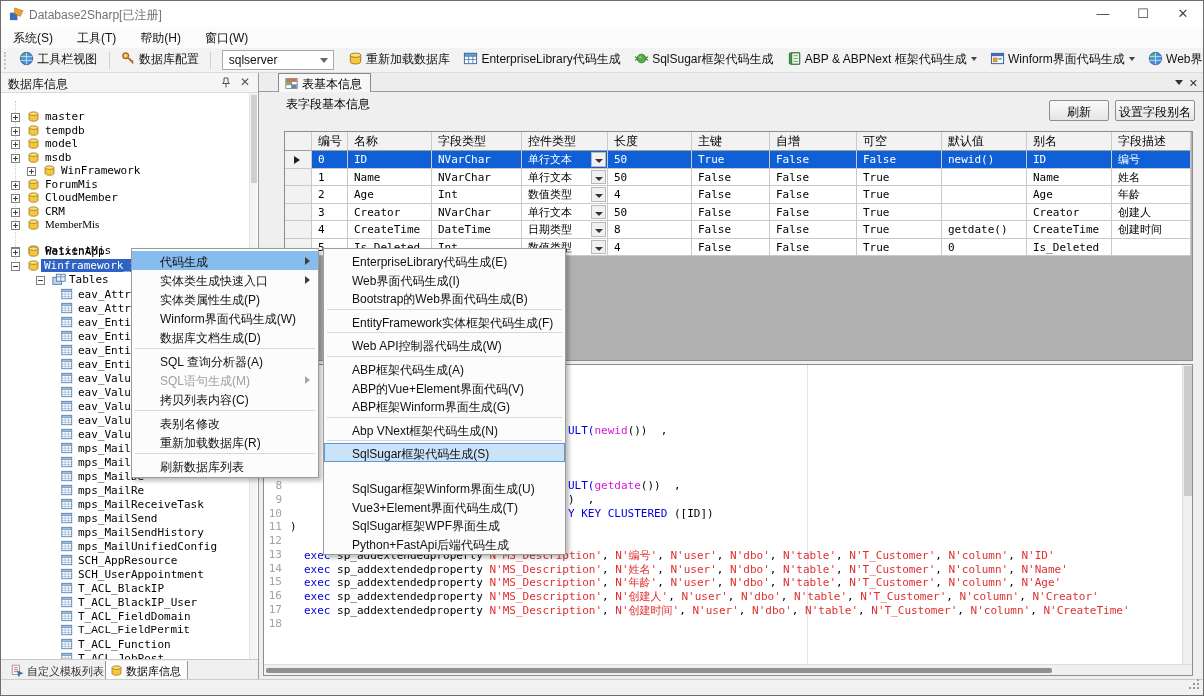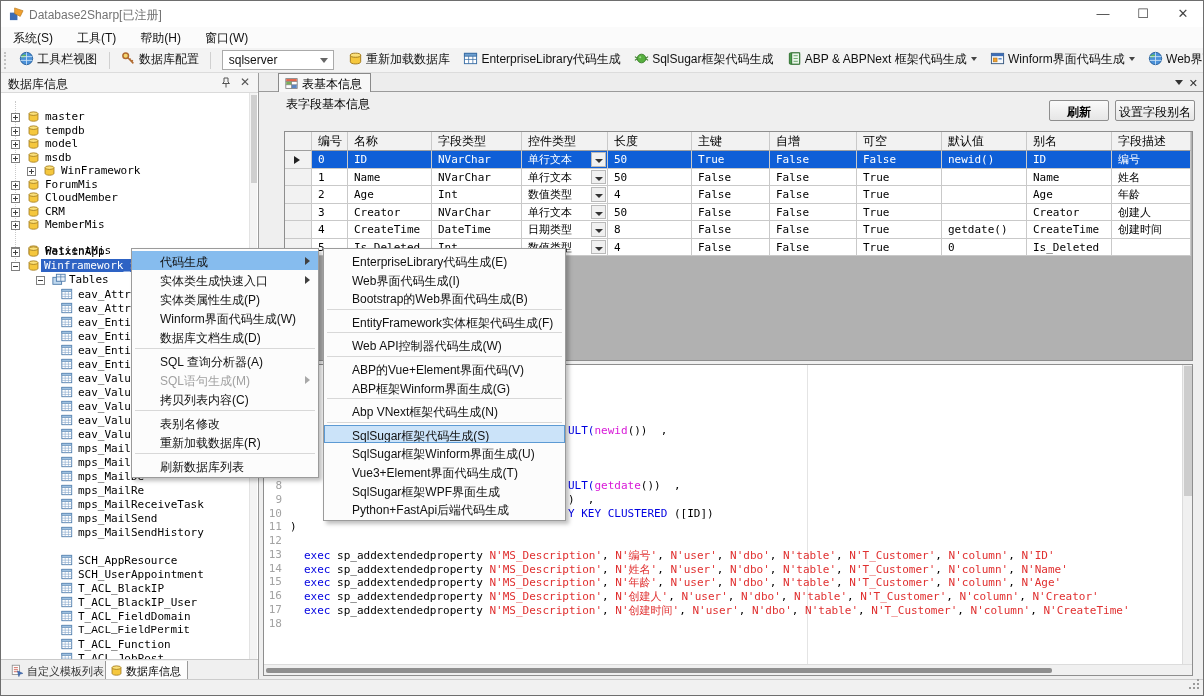--- a/index.html
+++ b/index.html
@@ -58,7 +58,7 @@
   .docpanel{position:absolute;left:258px;top:91px;width:946px;height:587px;background:#efefef;}
   .sectionlabel{position:absolute;left:27px;top:4px;font-size:12px;color:#000;}
   .pbtn{position:absolute;top:8px;height:21px;background:linear-gradient(#fafafa,#e6e6e6);border:1px solid #8e8e8e;border-radius:2px;font-size:12px;text-align:center;padding-top:3px;color:#000;}
-  .pbtn.refresh{left:790px;width:60px;font-weight:bold;}
+  .pbtn.refresh{left:790px;width:60px;}
   .pbtn.alias{left:856px;width:80px;}
 
   

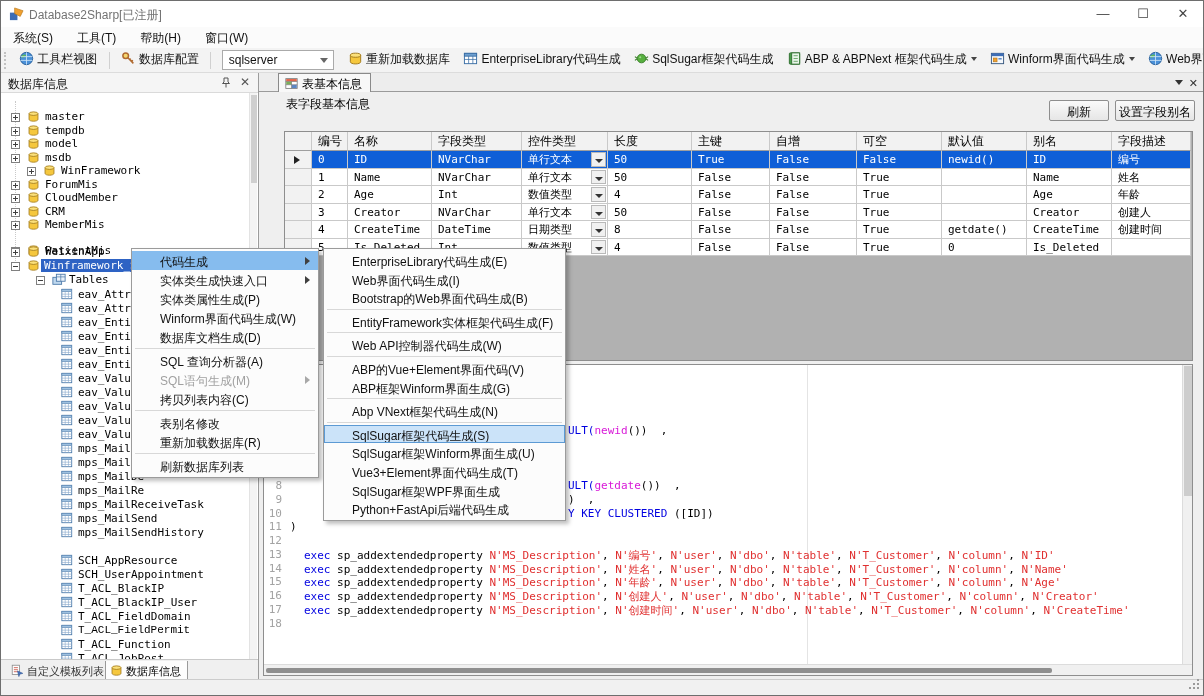--- a/index.html
+++ b/index.html
@@ -266,7 +266,7 @@
             </svg></div>
           <div class="tlabel" style="left:44px;">CRM</div>
         </div>
-        <div class="trow" style="left:0;top:125px;width:100%;">
+        <div class="trow" style="left:0;top:125px;width:100%;font-family:Liberation Serif, serif;">
           <div class="tbox" style="left:10px;"><svg width="9" height="9" viewBox="0 0 9 9">
               <rect x="0.5" y="0.5" width="8" height="8" fill="#fff" stroke="#808080"></rect>
               <path d="M2 4.5 h5 M4.5 2 v5" stroke="#404040"></path>

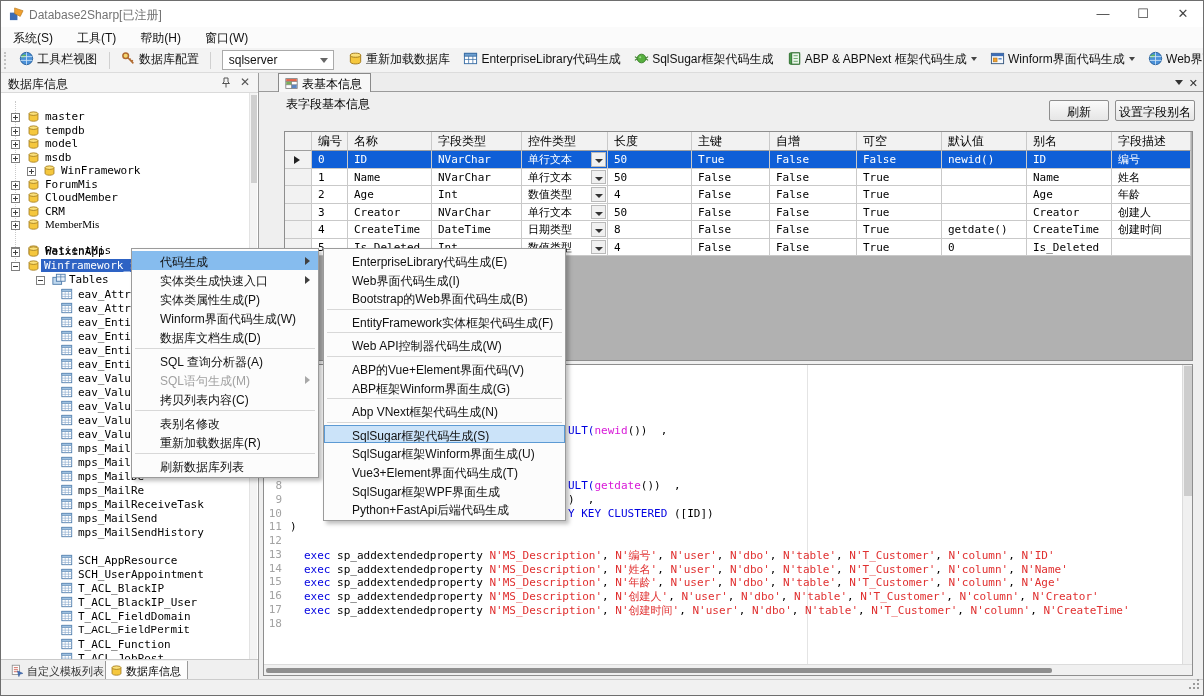--- a/index.html
+++ b/index.html
@@ -709,6 +709,7 @@
       <div class="csep"></div>
       <div class="citem" style="height:18.6px;">Web API控制器代码生成(W)</div>
       <div class="csep"></div>
+      <div class="citem" style="height:18.6px;">ABP框架代码生成(A)</div>
       <div class="citem" style="height:18.6px;">ABP的Vue+Element界面代码(V)</div>
       <div class="citem" style="height:18.6px;">ABP框架Winform界面生成(G)</div>
       <div class="csep"></div>

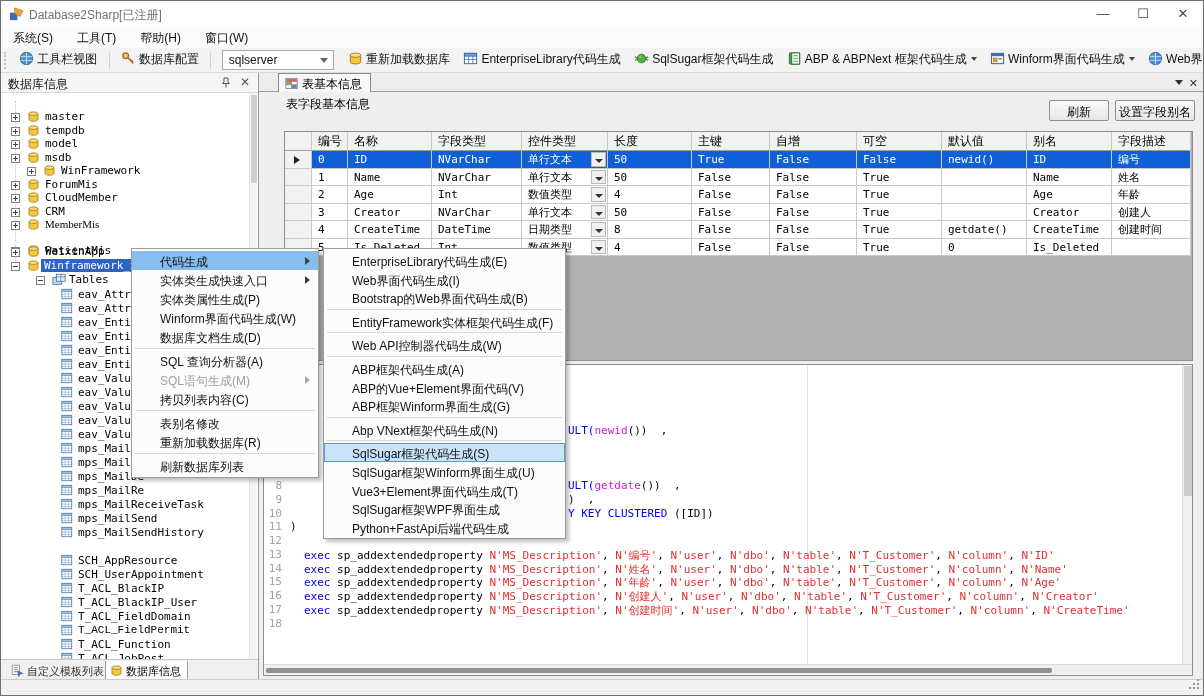--- a/index.html
+++ b/index.html
@@ -716,7 +716,7 @@
       <div class="citem" style="height:18.6px;">Abp VNext框架代码生成(N)</div>
       <div class="csep"></div>
       <div class="citem hl2" style="height:18.6px;">SqlSugar框架代码生成(S)</div>
-      <div class="citem" style="height:18.6px;">SqlSugar框架Winform界面生成(U)</div>
+      <div class="citem" style="height:18.6px;margin-top:16px;">SqlSugar框架Winform界面生成(U)</div>
       <div class="citem" style="height:18.6px;">Vue3+Element界面代码生成(T)</div>
       <div class="citem" style="height:18.6px;">SqlSugar框架WPF界面生成</div>
       <div class="citem" style="height:18.6px;">Python+FastApi后端代码生成</div>

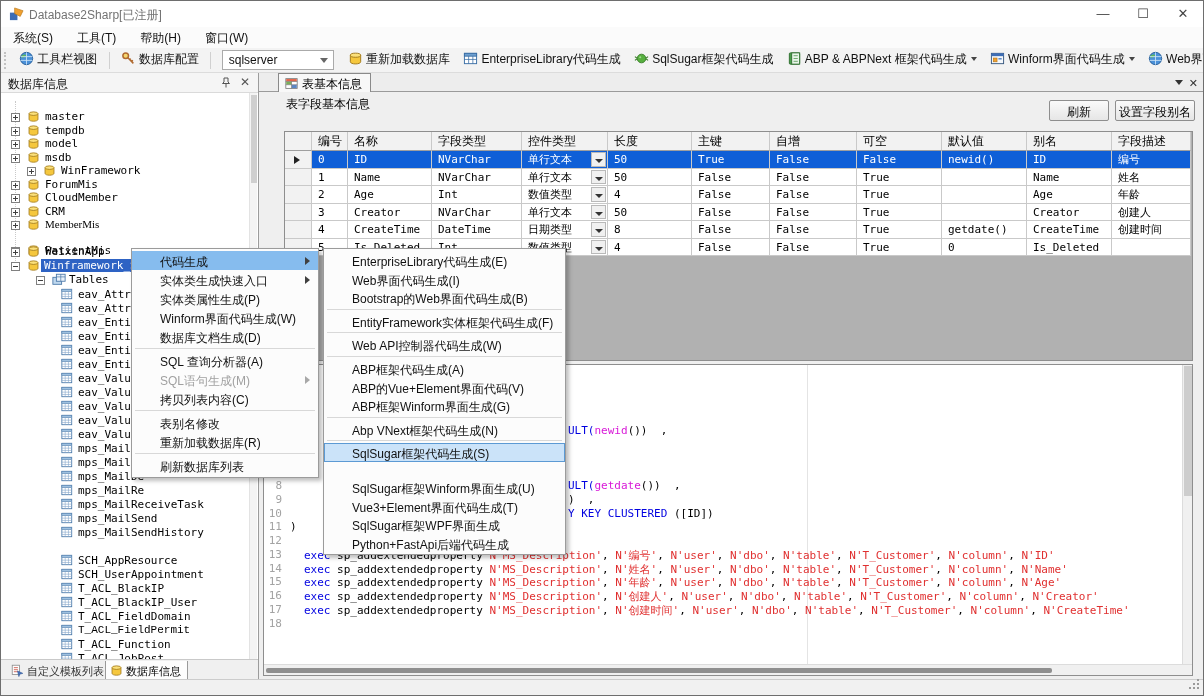--- a/index.html
+++ b/index.html
@@ -465,6 +465,14 @@
               <path d="M1 7.2 h11.5 M1 9.9 h11.5 M4.9 4.3 v8.2 M8.7 4.3 v8.2" stroke="#88aacc" stroke-width="0.7"></path>
             </svg></div>
           <div class="tlabel" style="left:77px;">mps_MailSendHistory</div>
+        </div>
+        <div class="trow" style="left:0;top:447px;width:100%;">
+          <div class="tico" style="left:60px;"><svg width="12" height="12" viewBox="0 0 14 14">
+              <rect x="1" y="1.5" width="11.5" height="11" fill="#fff" stroke="#4a78a8"></rect>
+              <rect x="1" y="1.5" width="11.5" height="2.8" fill="#9fc1e0" stroke="#4a78a8" stroke-width="0.6"></rect>
+              <path d="M1 7.2 h11.5 M1 9.9 h11.5 M4.9 4.3 v8.2 M8.7 4.3 v8.2" stroke="#88aacc" stroke-width="0.7"></path>
+            </svg></div>
+          <div class="tlabel" style="left:77px;">mps_MailUnifiedConfig</div>
         </div>
         <div class="trow" style="left:0;top:461px;width:100%;">
           <div class="tico" style="left:60px;"><svg width="12" height="12" viewBox="0 0 14 14">

